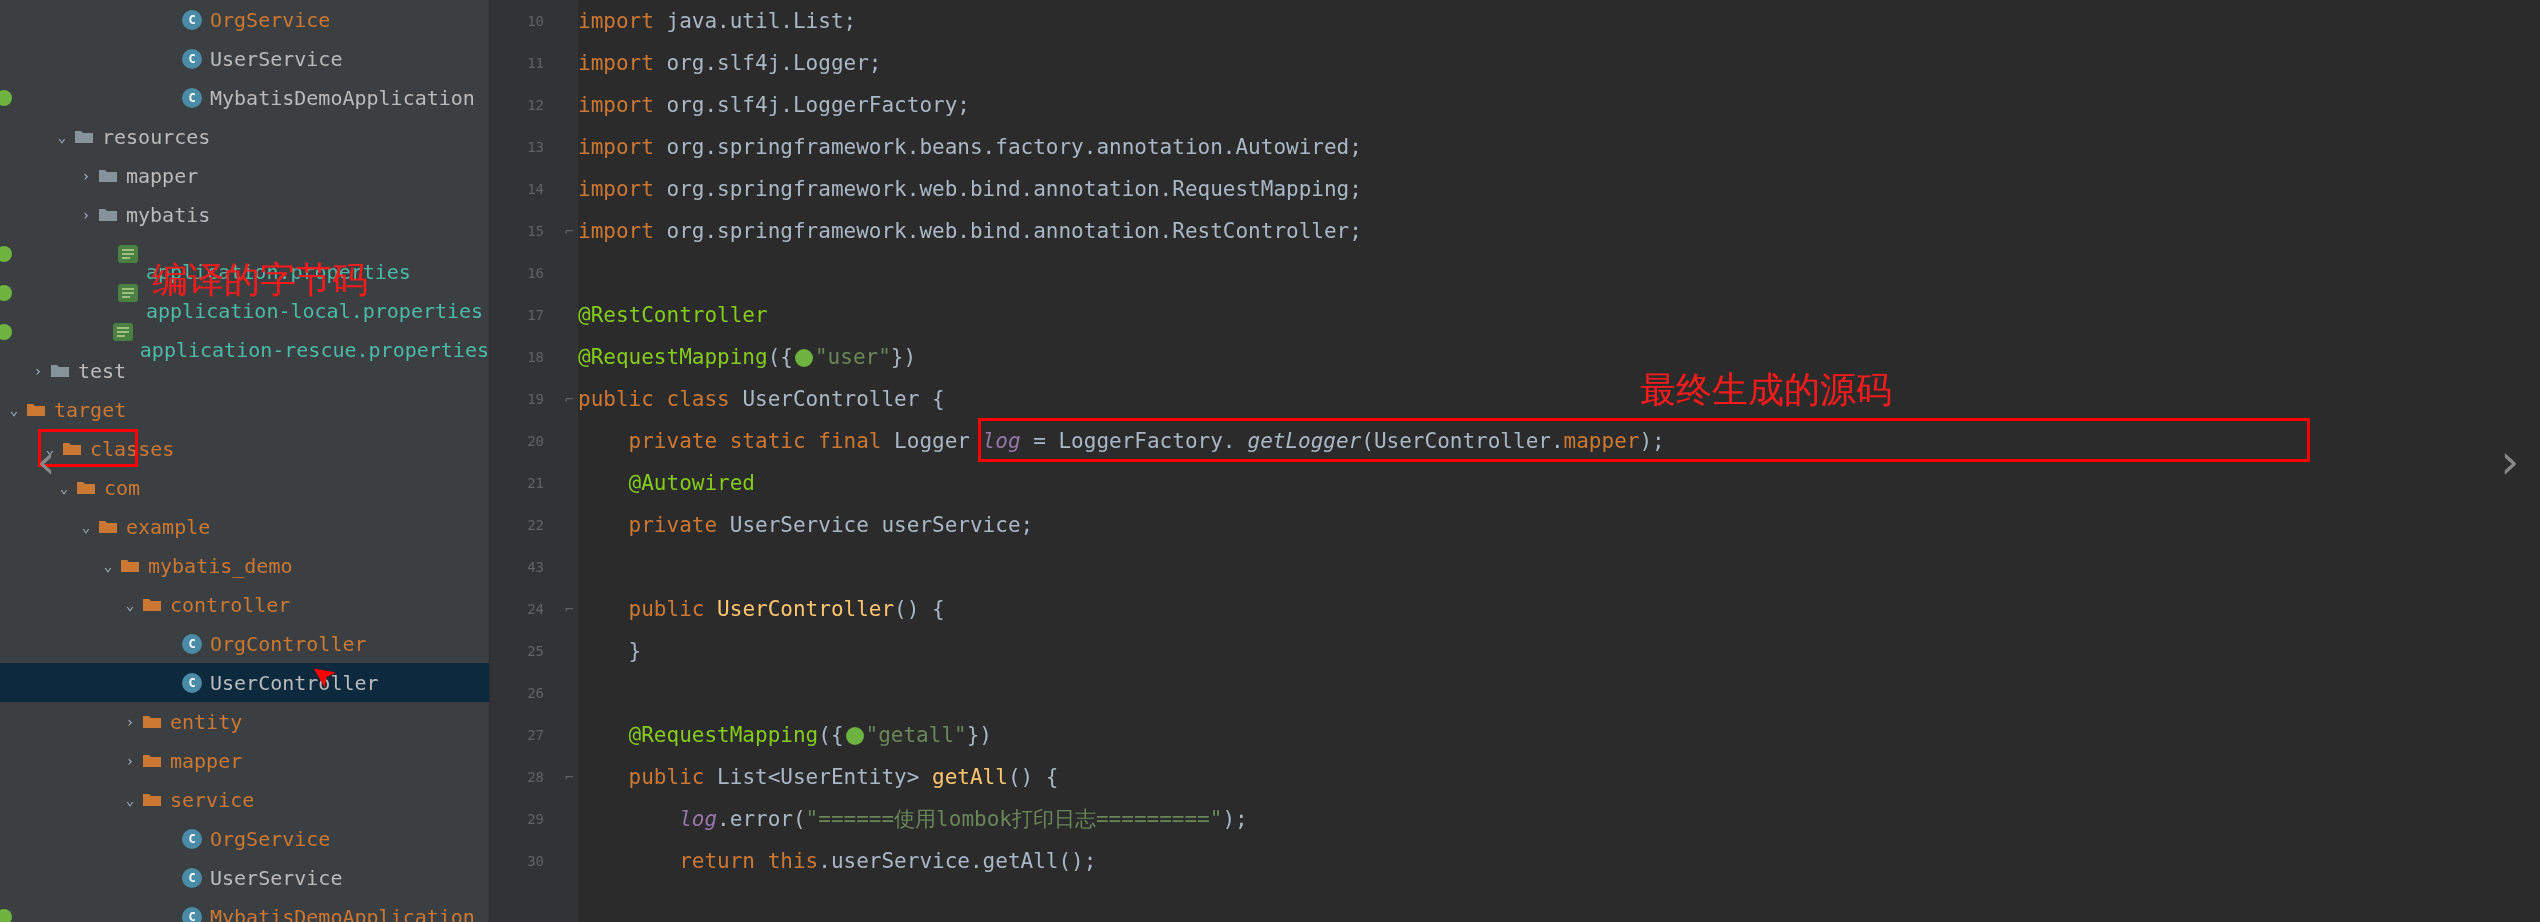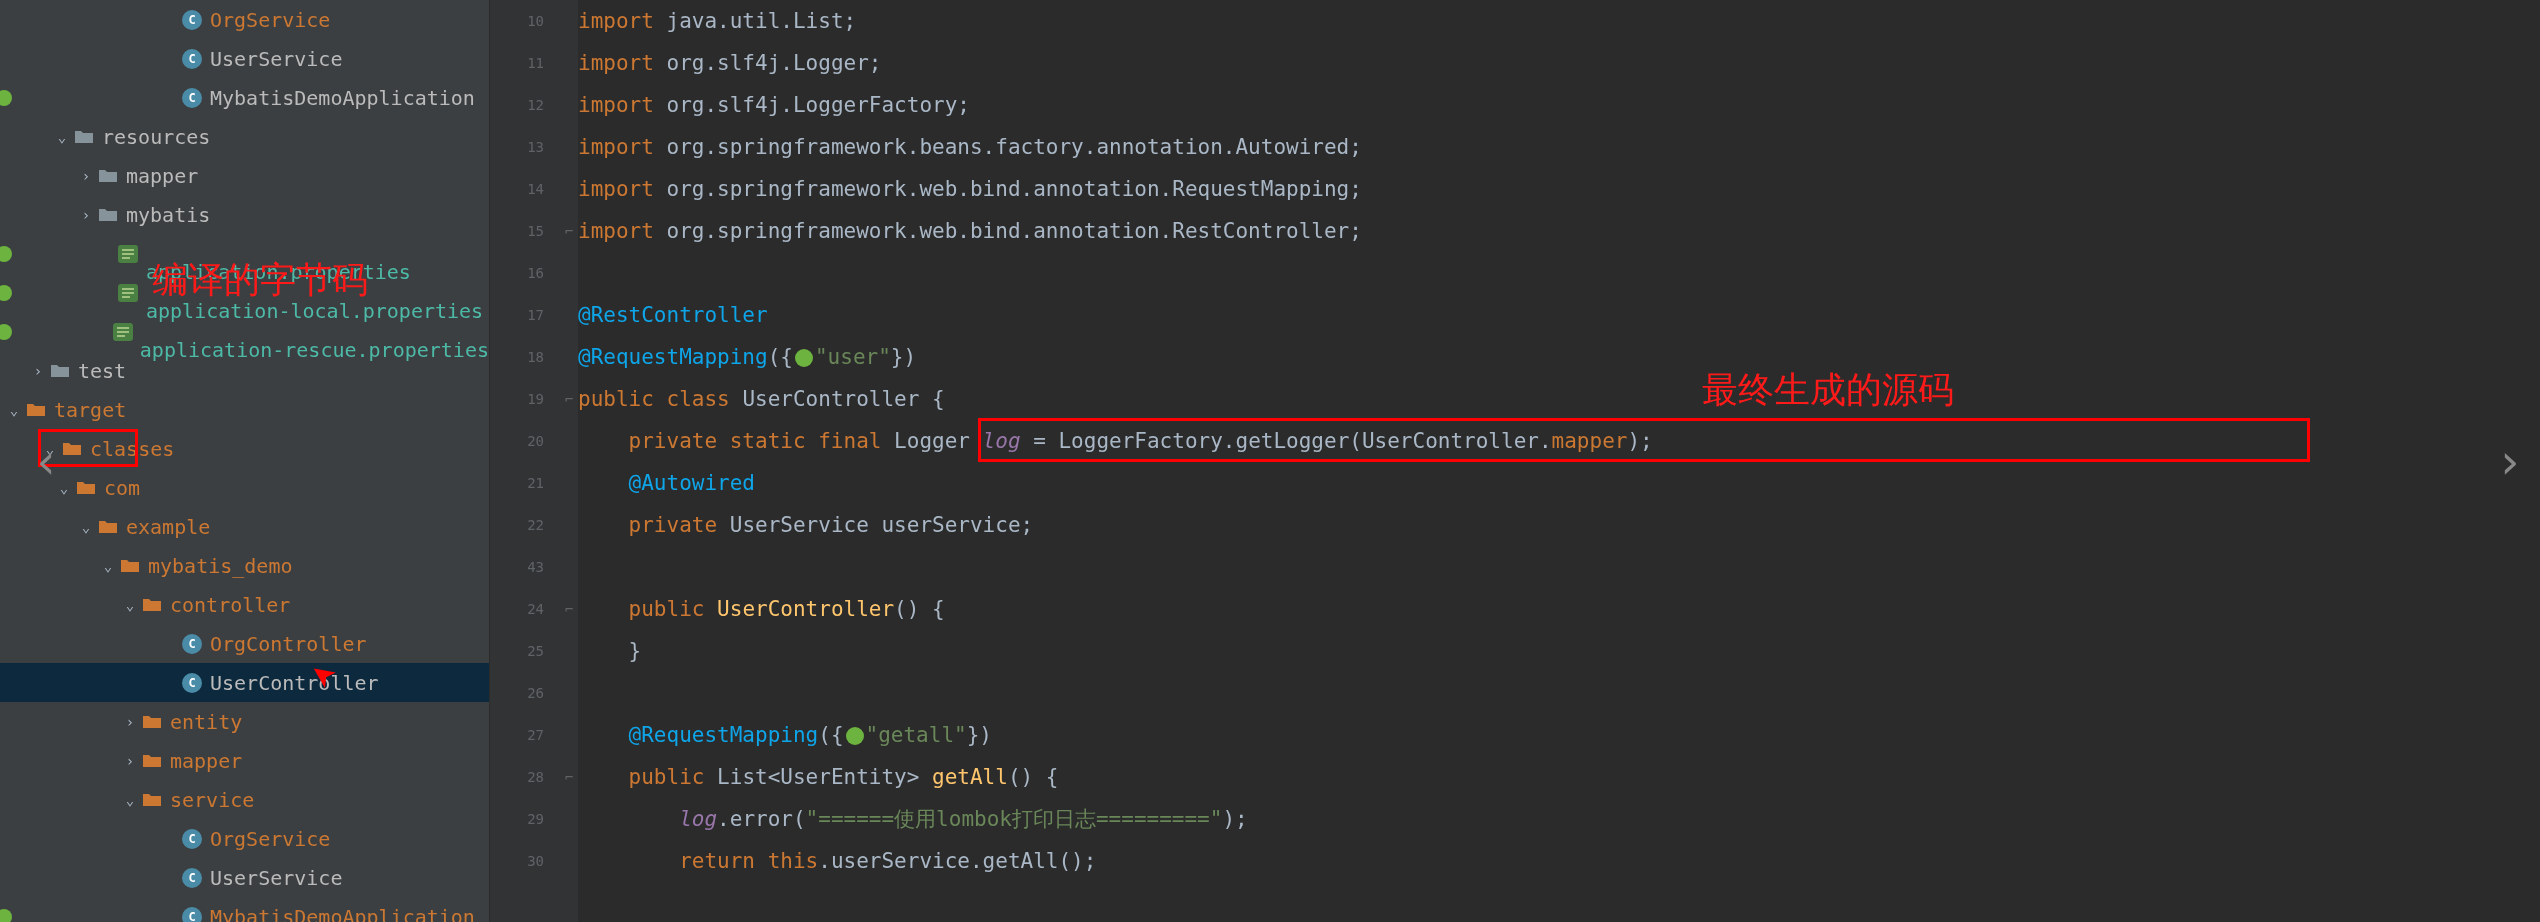--- a/index.html
+++ b/index.html
@@ -125,7 +125,7 @@
 }
 .k { color: #cc7832; }
 .str { color: #6a8759; }
-.anno { color: #0ea5e9; margin-top: 24px; }
+.anno { color: #84cc16; margin-top: 24px; }
 .it { font-style: italic; color: #9876aa; }
 .call-it { color: #a9b7c6; }
 .def { color: #a9b7c6; }

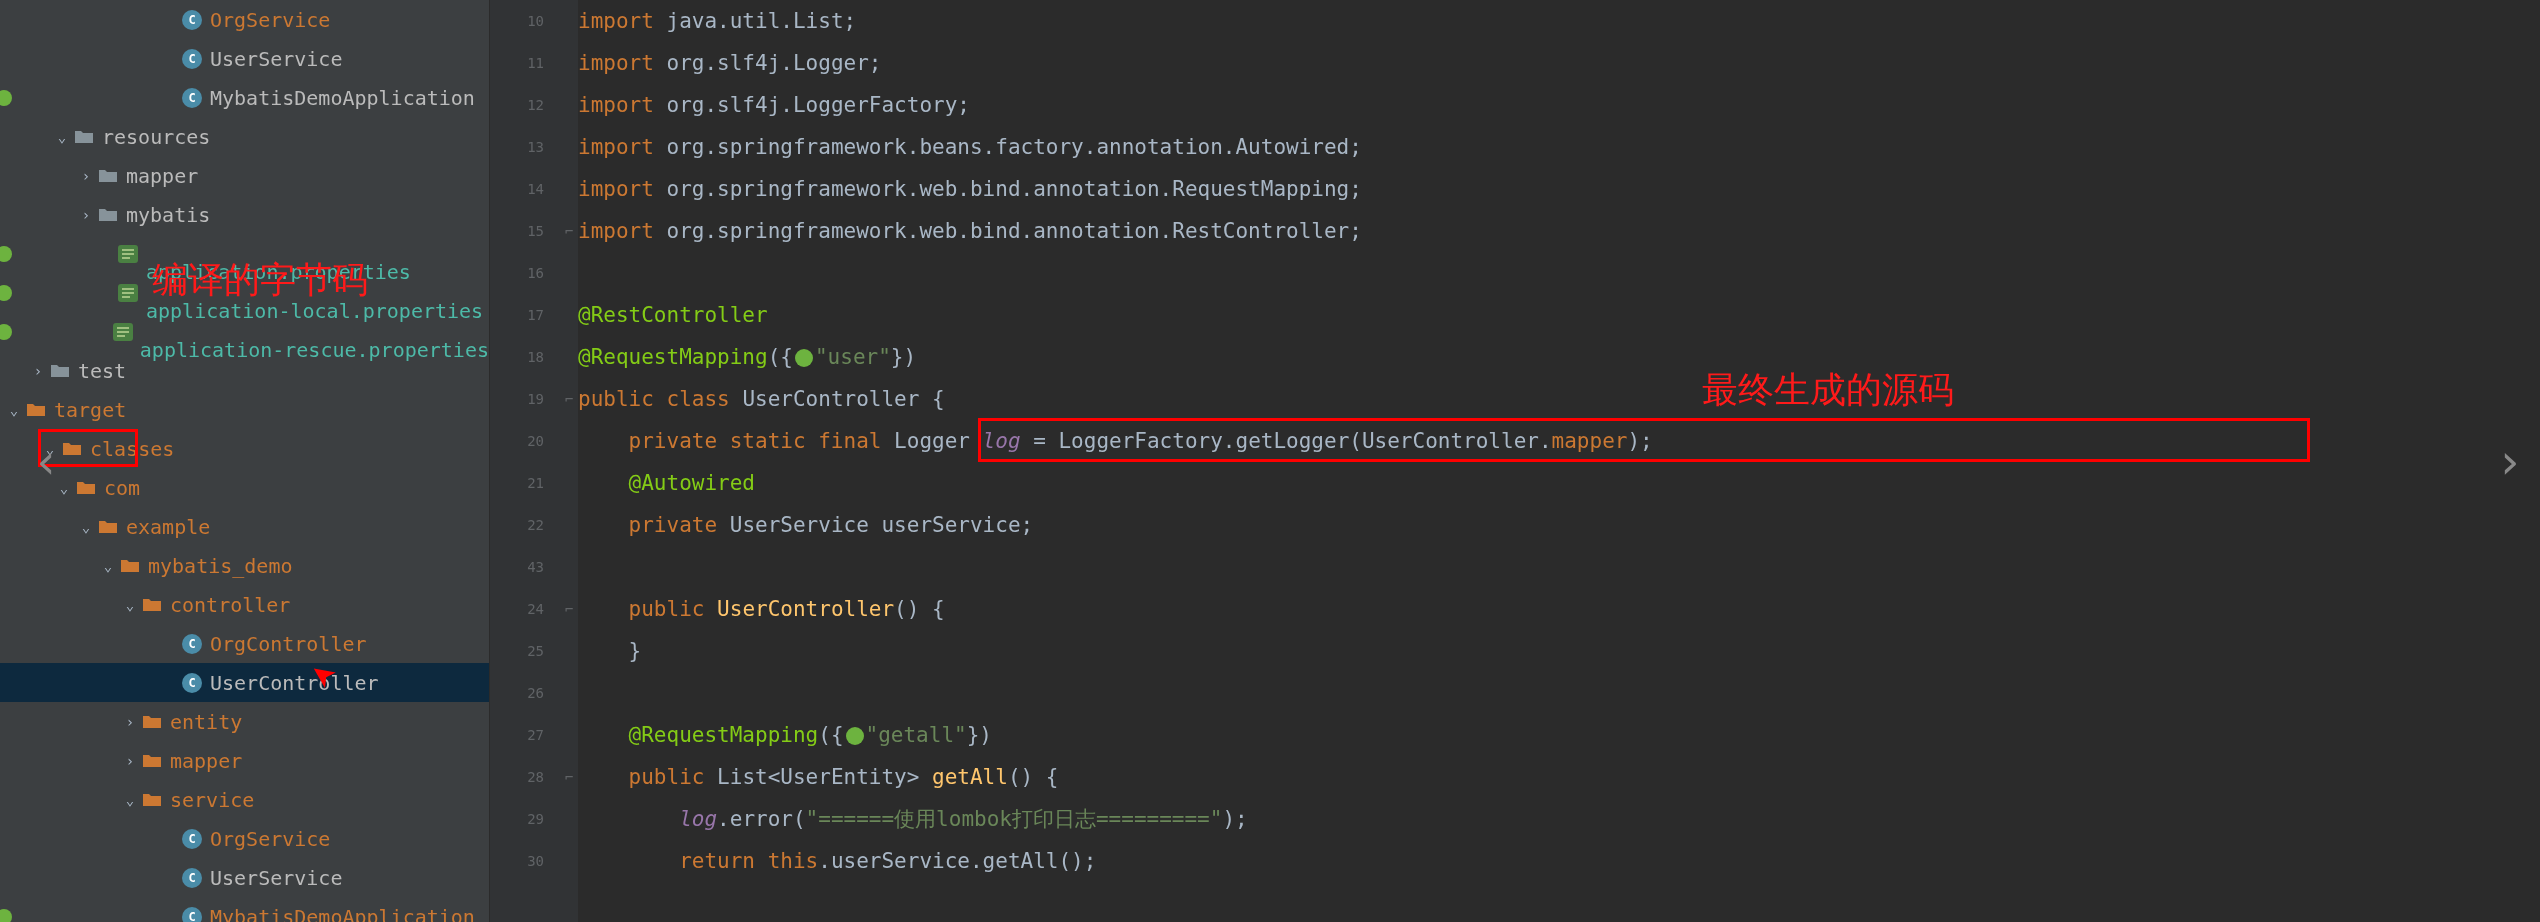--- a/index.html
+++ b/index.html
@@ -470,7 +470,7 @@
 <div class="nav-chev nav-right">›</div>
 
 <div class="annotation" style="left:152px; top:256px;">编译的字节码</div>
-<div class="annotation" style="left:1702px; top:366px;">最终生成的源码</div>
+<div class="annotation" style="left:1640px; top:366px;">最终生成的源码</div>
 
 <div class="redbox" style="left:978px; top:418px; width:1332px; height:44px;"></div>
 

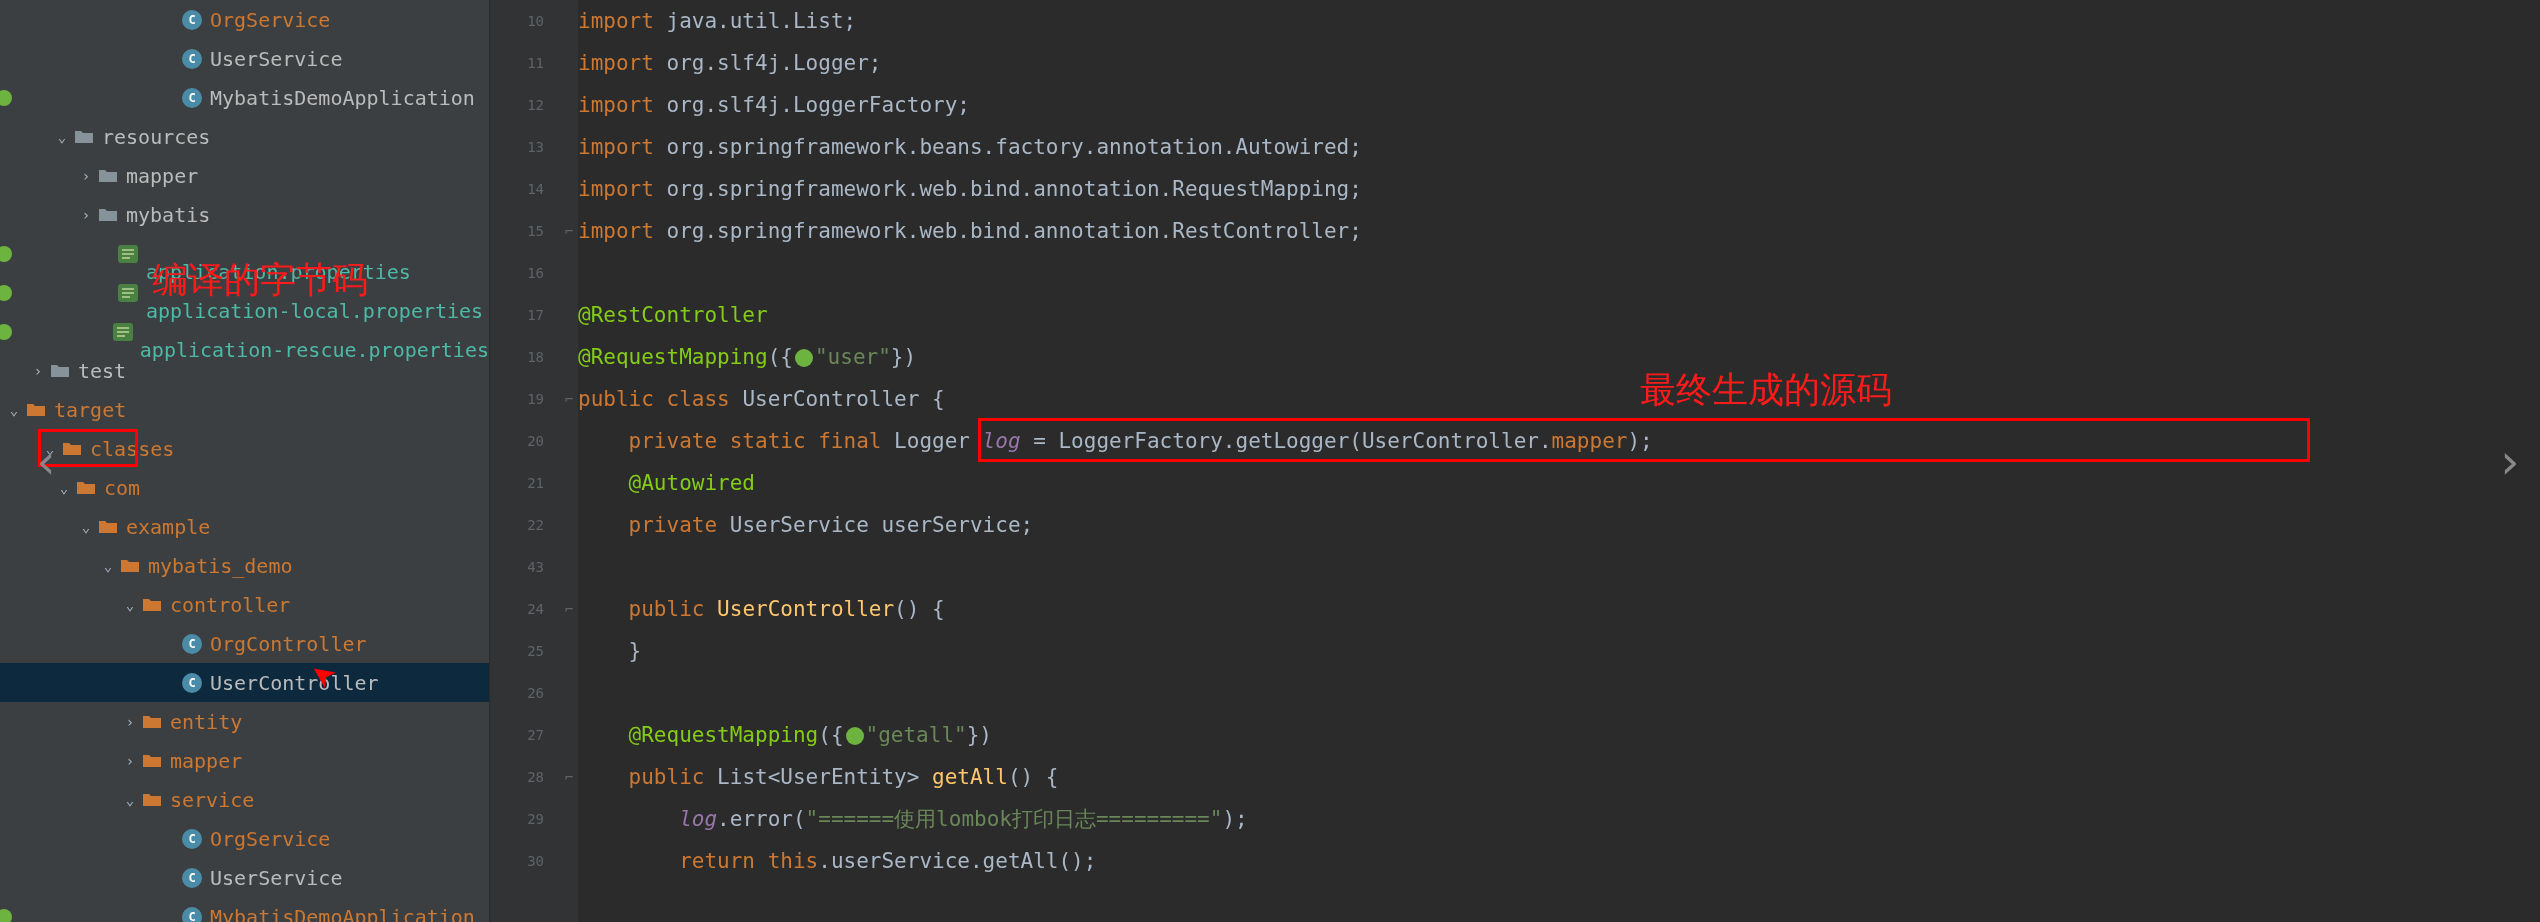--- a/index.html
+++ b/index.html
@@ -127,7 +127,7 @@
 .str { color: #6a8759; }
 .anno { color: #84cc16; margin-top: 24px; }
 .it { font-style: italic; color: #9876aa; }
-.call-it { color: #a9b7c6; }
+.call-it { font-style: italic; color: #a9b7c6; margin-left: 12px; }
 .def { color: #a9b7c6; }
 .name { color: #ffc66d; }
 .spring-icon {

